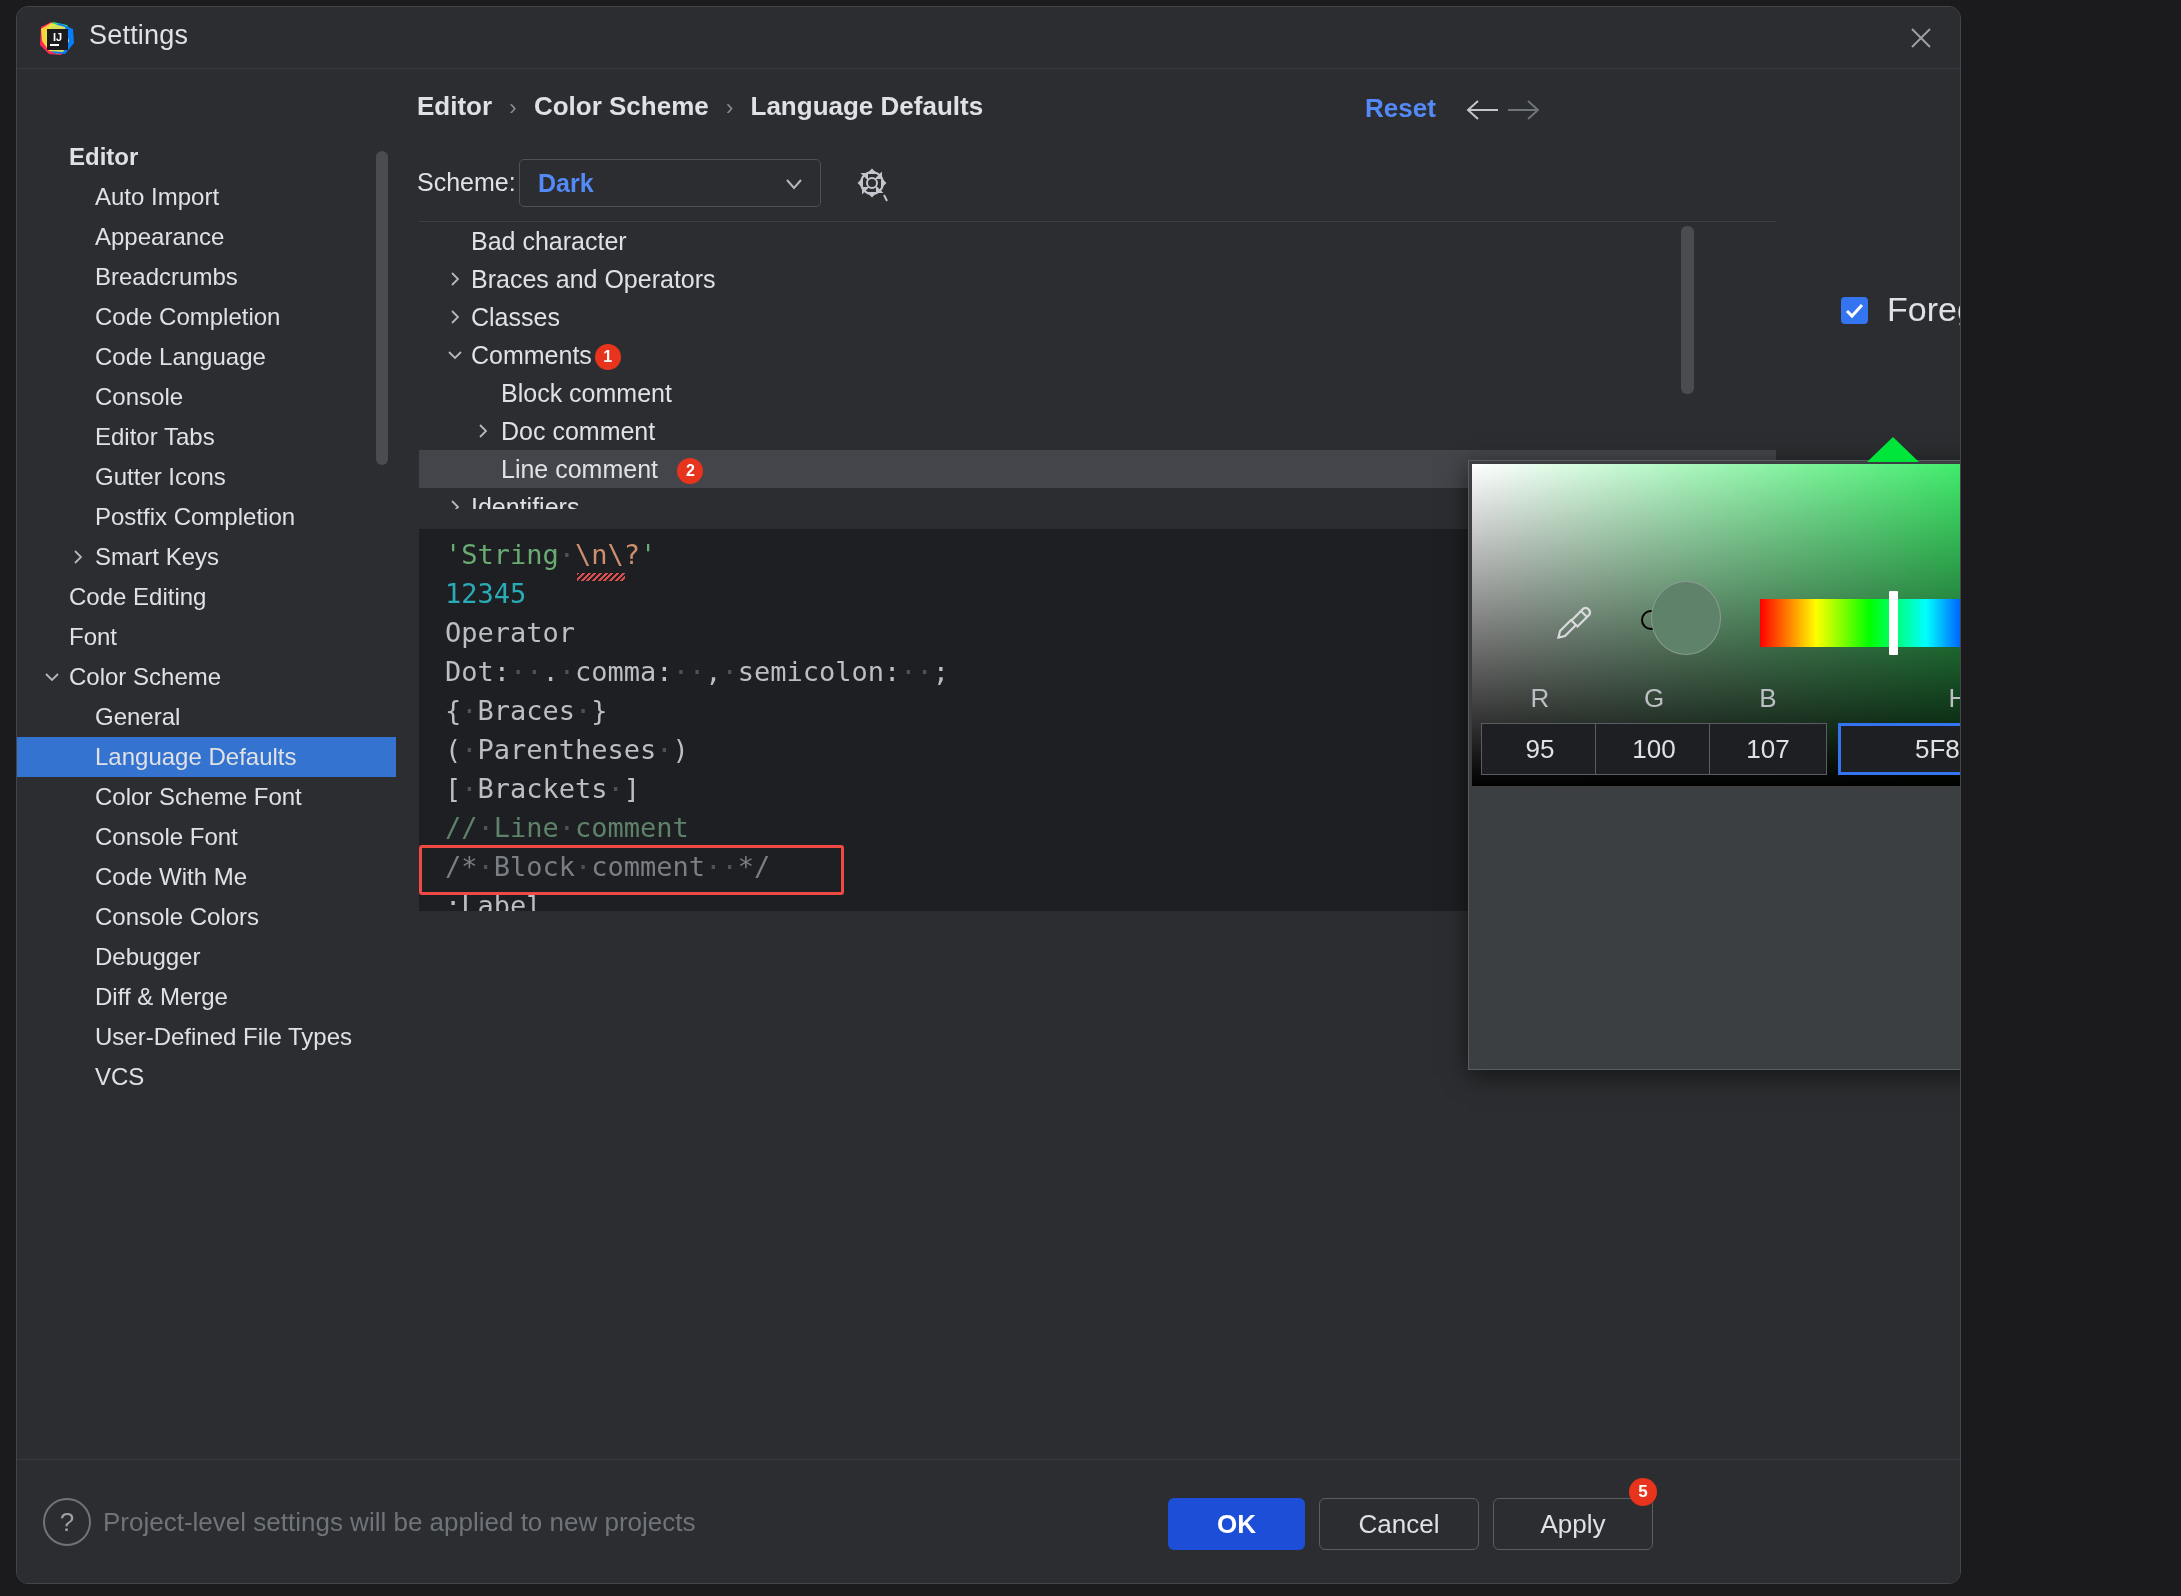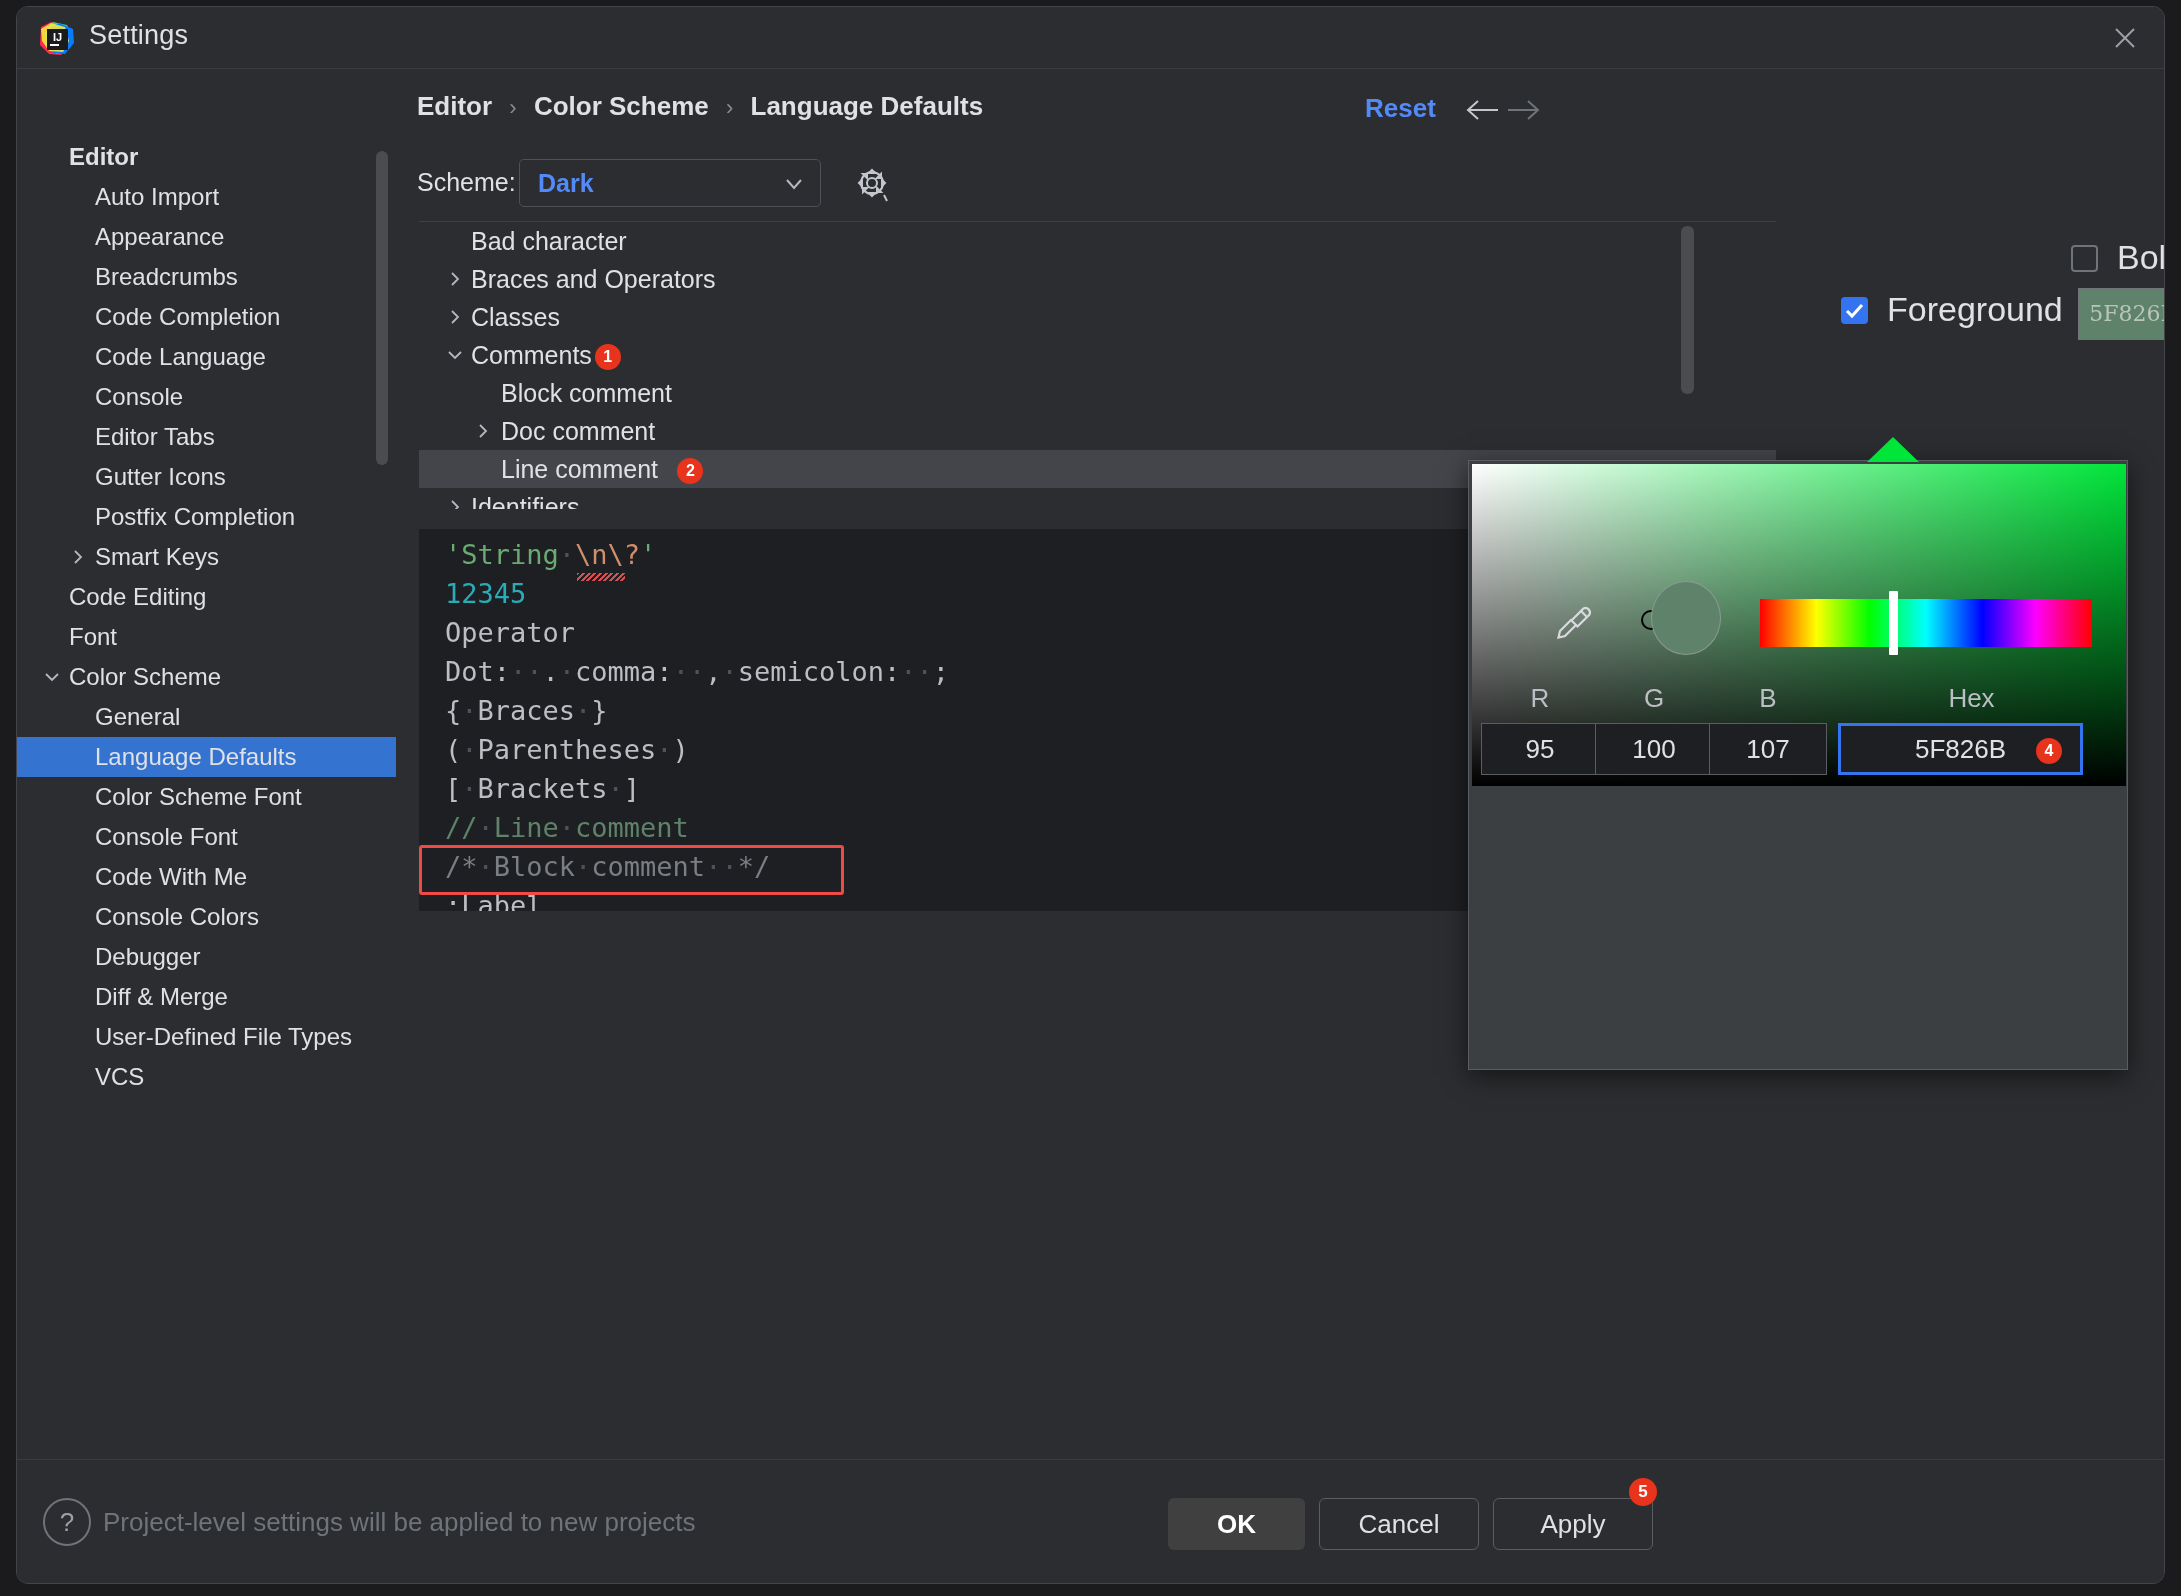--- a/index.html
+++ b/index.html
@@ -14,7 +14,7 @@
   .window {
     position: absolute;
     left: 16px; top: 6px;
-    width: 2149px; height: 1578px;
+    width: 1945px; height: 1578px;
     background: #2b2d30;
     border-radius: 12px;
     border: 1px solid #43454a;

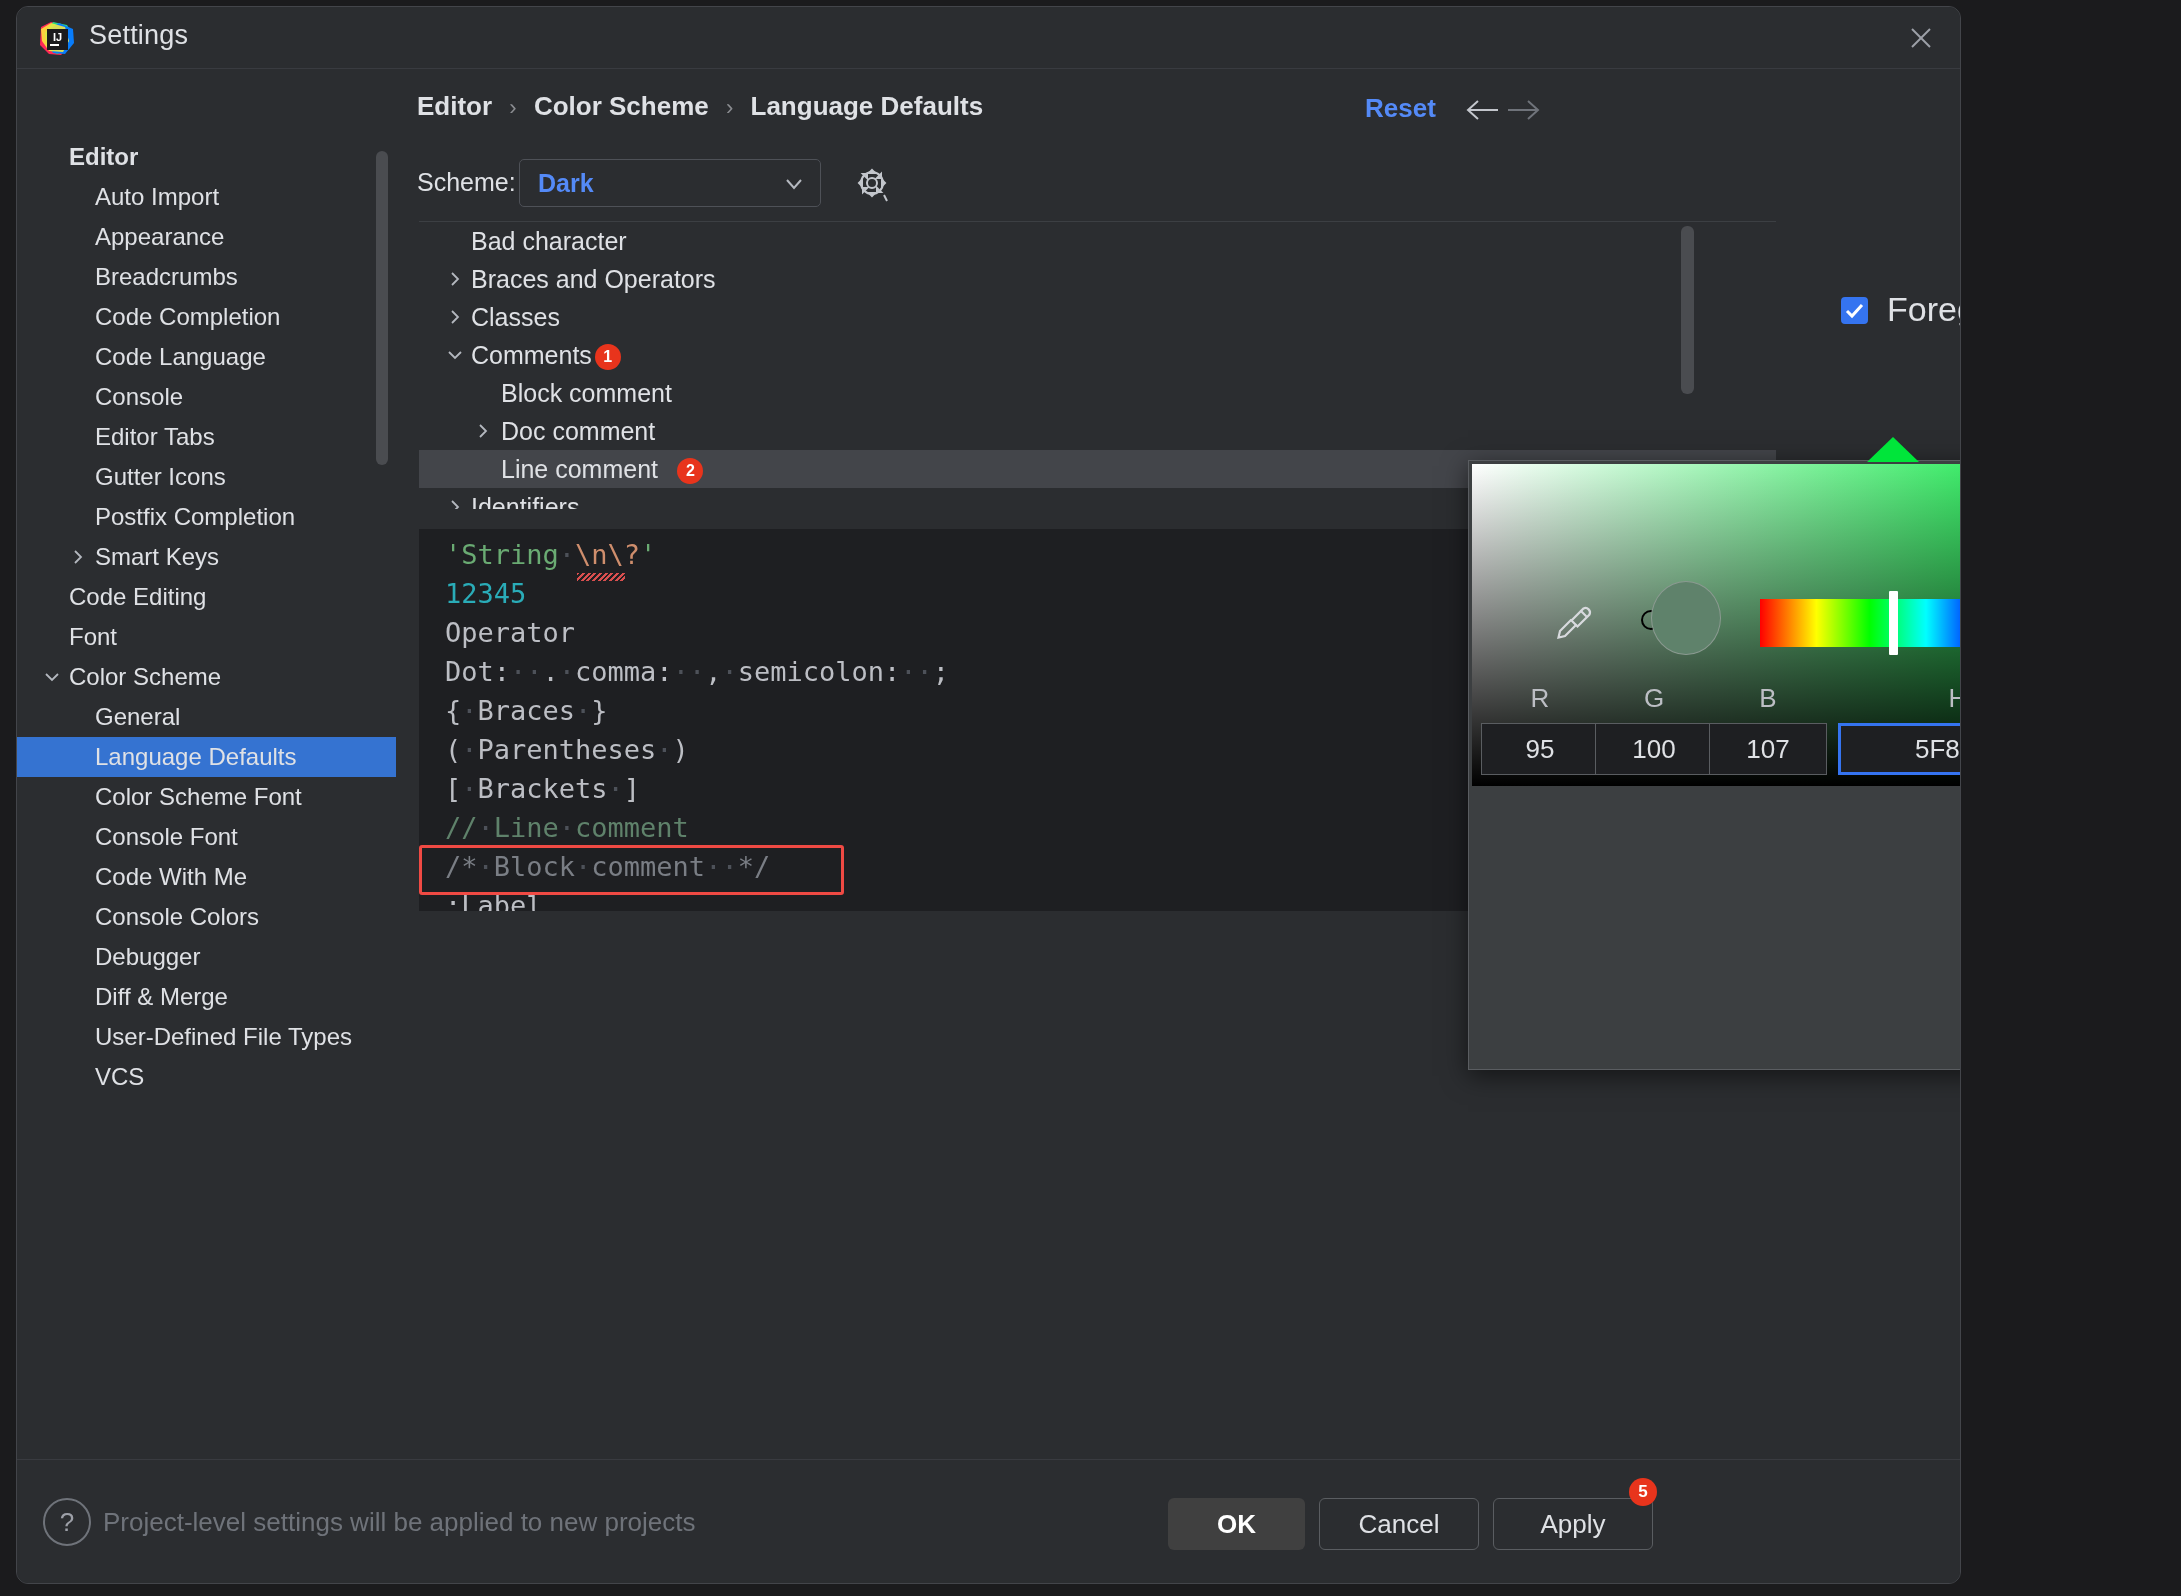--- a/index.html
+++ b/index.html
@@ -362,7 +362,7 @@
   }
   .btn-ok {
     left: 1151px; width: 137px;
-    background: #404040; color: #fff; font-weight: bold;
+    background: #1d4ed8; color: #fff; font-weight: bold;
   }
   .btn-cancel {
     left: 1302px; width: 160px;

